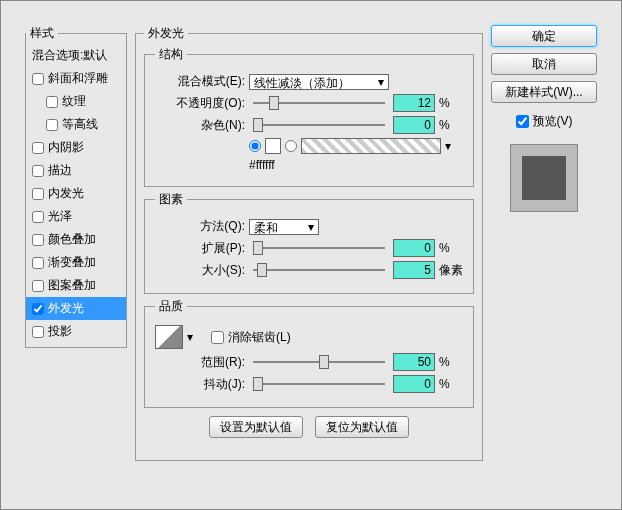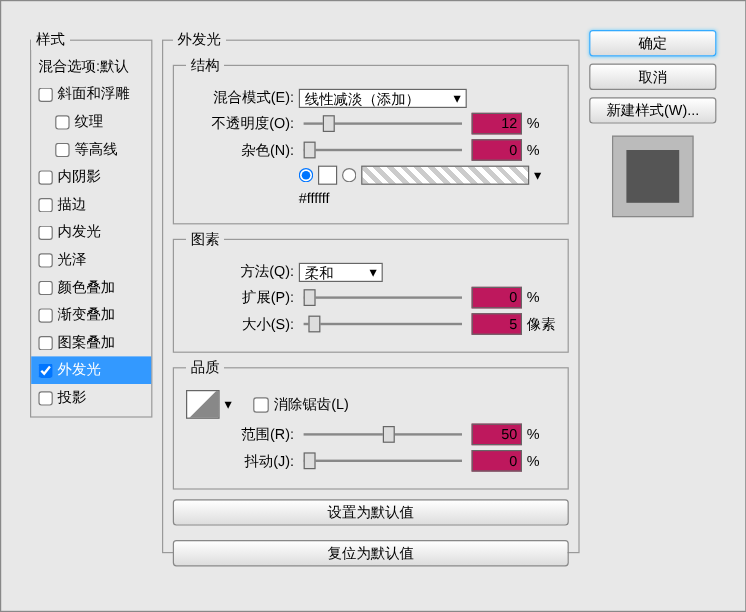--- a/index.html
+++ b/index.html
@@ -28,7 +28,7 @@
 .slider { flex: 1; height: 16px; position: relative; display: flex; align-items: center; margin: 0 4px; }
 .slider-track { height: 2px; background: #888; width: 100%; }
 .slider-thumb { position: absolute; width: 10px; height: 14px; background: #ddd; border: 1px solid #666; top: 1px; }
-.num-input { width: 42px; height: 18px; border: 1px solid #666; background: #be185d; text-align: right; padding: 0 3px; }
+.num-input { width: 42px; height: 18px; border: 1px solid #666; background: #5eead4; text-align: right; padding: 0 3px; }
 .unit { width: 24px; }
 .color-swatch { width: 16px; height: 16px; border: 1px solid #666; display: inline-block; }
 .radio { width: 12px; height: 12px; }

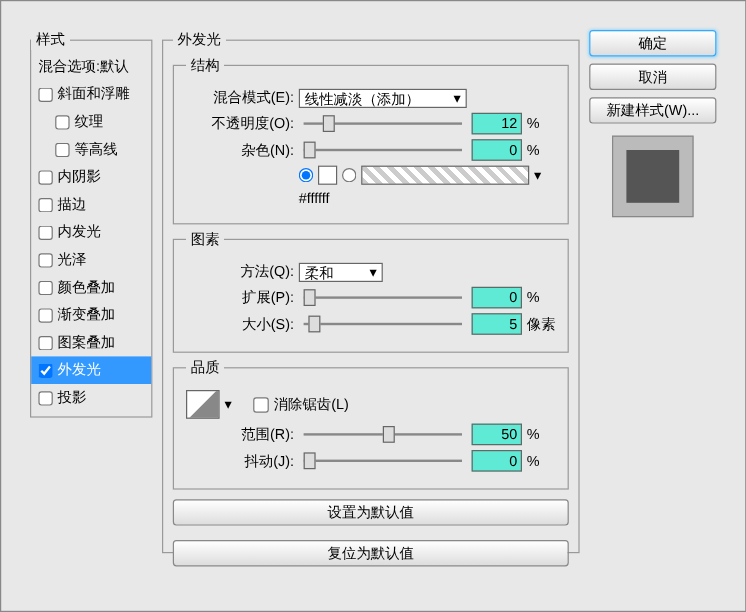--- a/index.html
+++ b/index.html
@@ -221,6 +221,10 @@
       <button class="btn primary">确定</button>
       <button class="btn">取消</button>
       <button class="btn">新建样式(W)...</button>
+      <div class="cb-row">
+        <input type="checkbox" checked="" style="">
+        <span>预览(V)</span>
+      </div>
       <div class="preview-box">
           <div class="preview-inner"></div>
         </div>

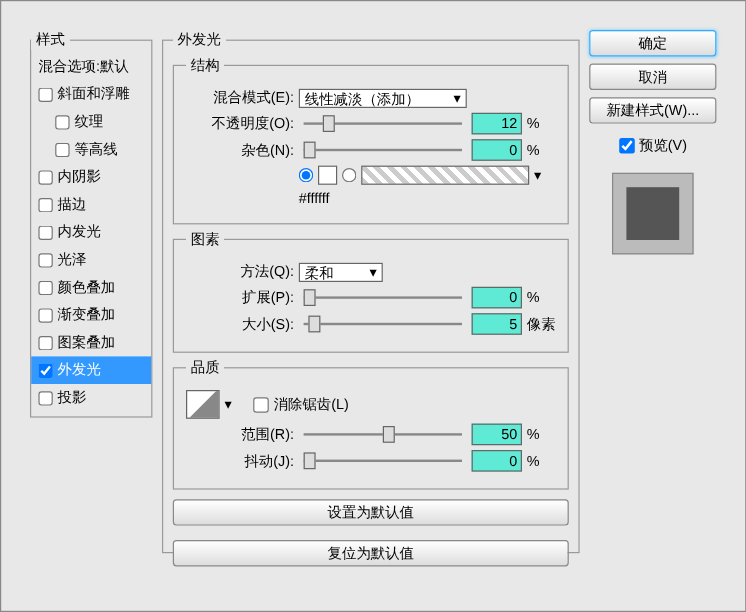--- a/index.html
+++ b/index.html
@@ -41,7 +41,7 @@
 .preview-box { width: 68px; height: 68px; background: #bbb; border: 1px solid #888; margin: 4px auto; display: flex; align-items: center; justify-content: center; }
 .preview-inner { width: 44px; height: 44px; background: #555; }
 .cb-row { display: flex; gap: 4px; align-items: center; padding: 4px 2px; }
-.bottom-btns { display: flex; gap: 12px; justify-content: center; margin-top: 8px; flex-direction: column; }
+.bottom-btns { display: flex; gap: 12px; justify-content: center; margin-top: 8px; }
 </style>
 </head>
 <body>

